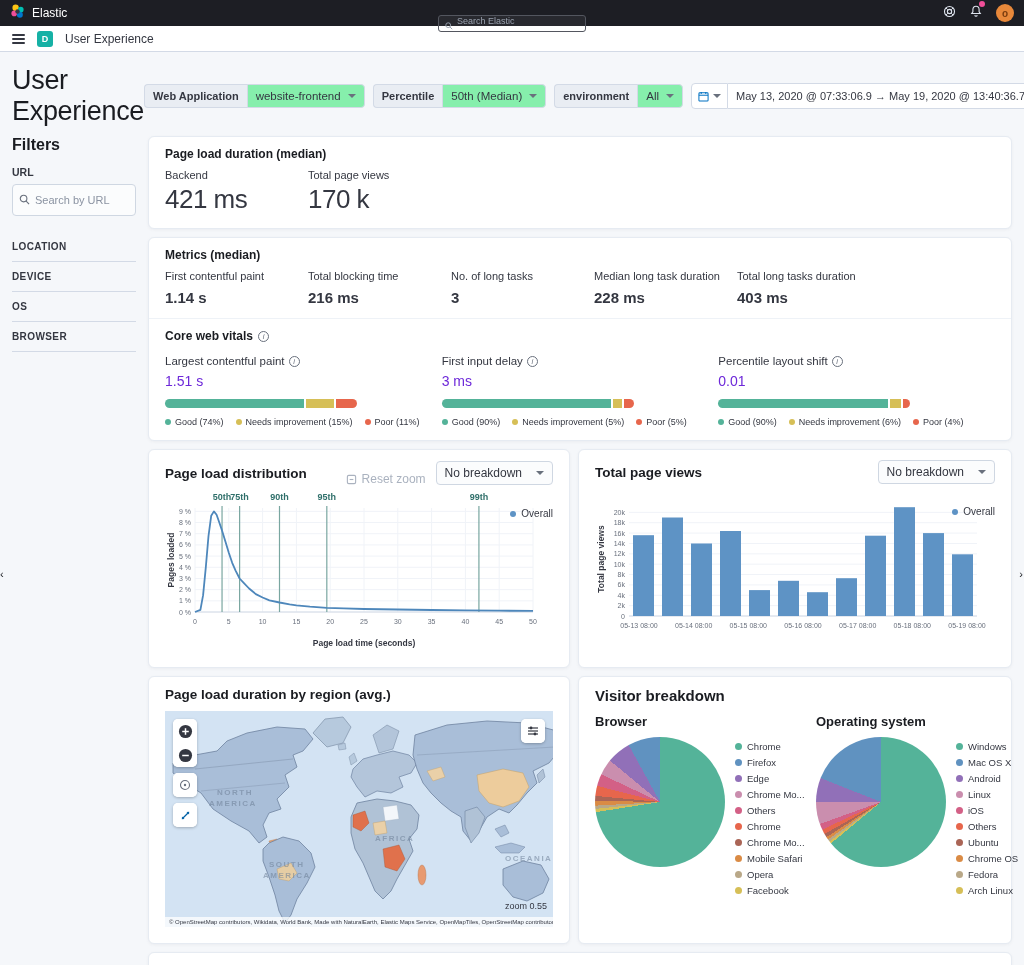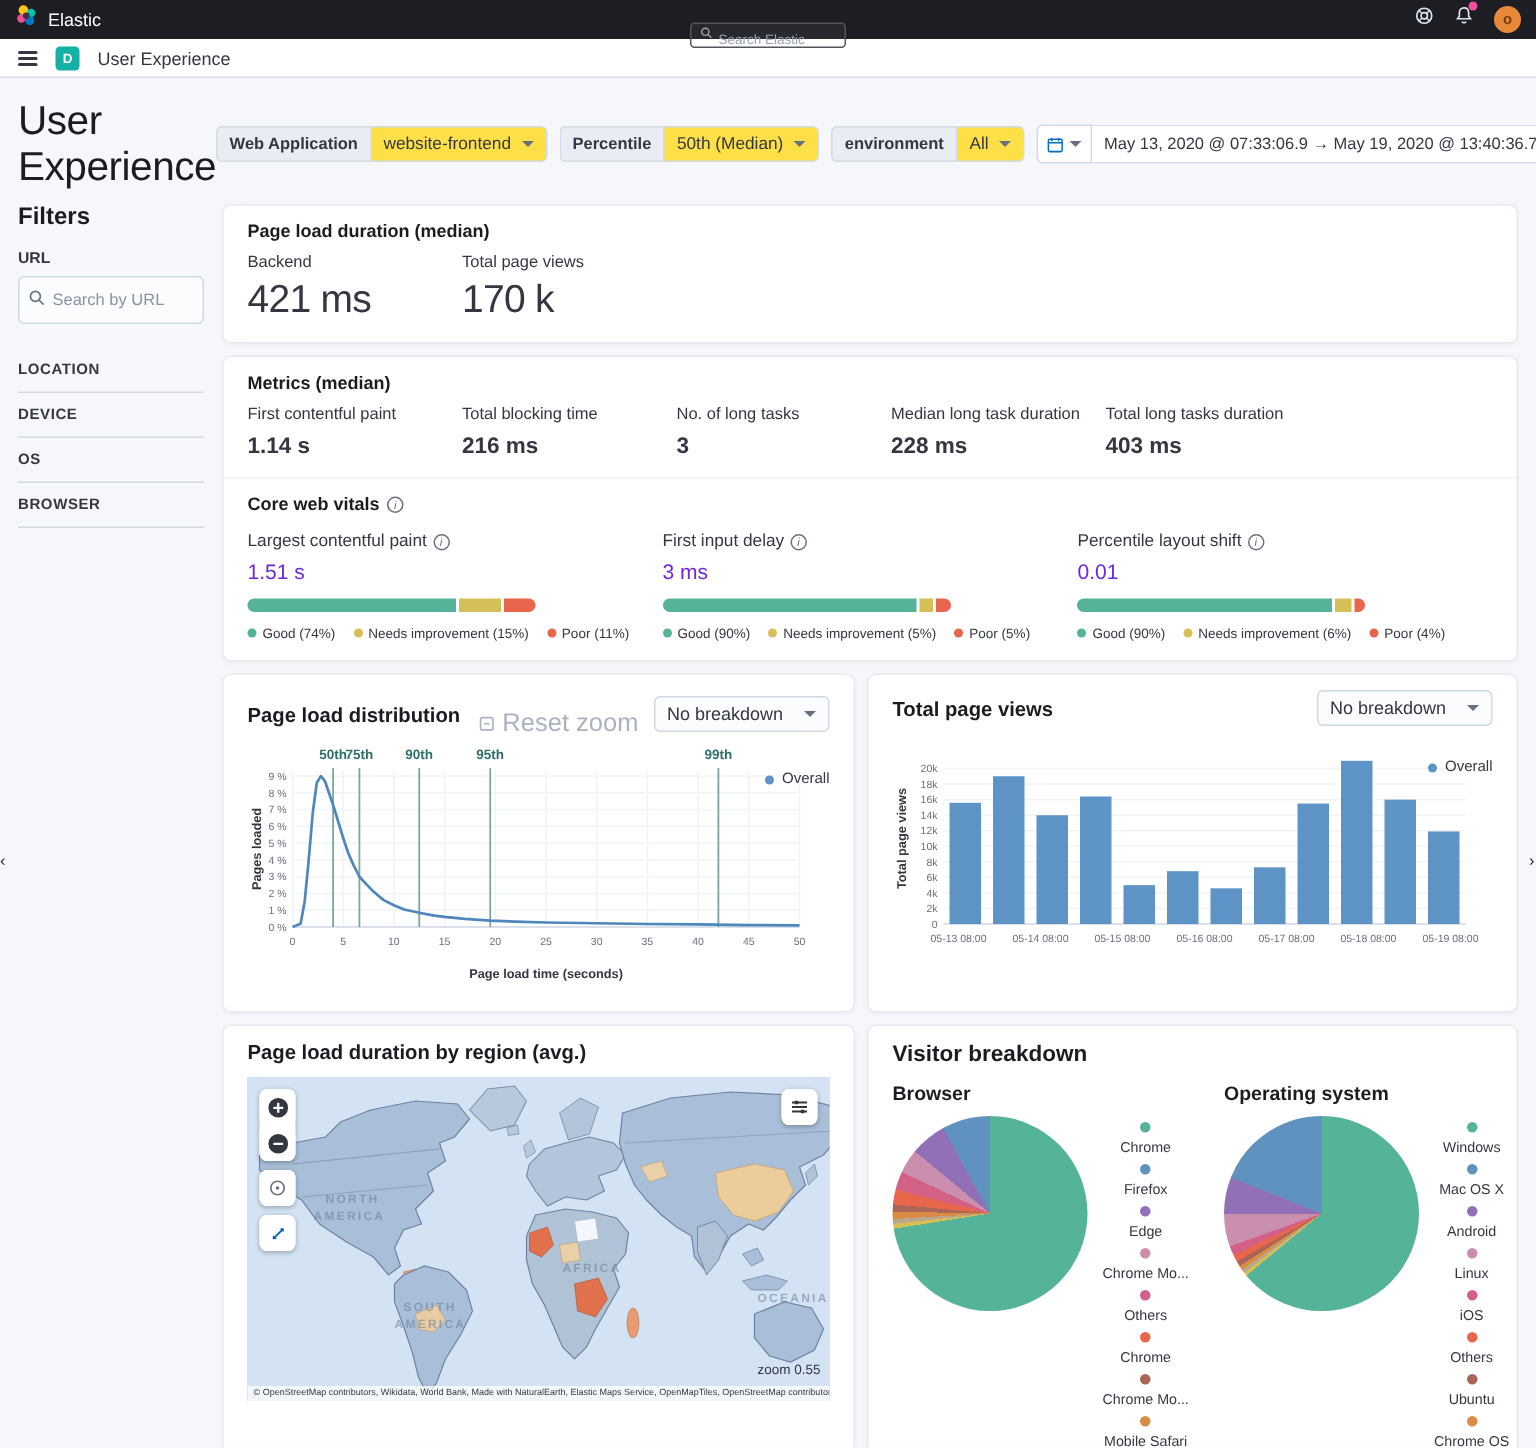--- a/index.html
+++ b/index.html
@@ -9,8 +9,8 @@
   
   .topbar { height:26px; background:#1d1e24; display:flex; align-items:center; padding:0 10px; position:relative; }
   .brand { color:#fff; font-size:12px; font-weight:500; margin-left:7px; }
-  .top-search { position:absolute; left:50%; transform:translateX(-50%); width:104px; height:17px;
-    border:1px solid #53565f; border-radius:3px; background:rgba(255,255,255,.05); display:flex; align-items:flex-end; gap:4px; padding:0 6px;margin-top:20px; }
+  .top-search { position:absolute; left:50%; transform:translateX(-50%); width:148px; height:17px;
+    border:1px solid #53565f; border-radius:3px; background:rgba(255,255,255,.05); display:flex; align-items:flex-start; gap:4px; padding:0 6px;margin-top:20px; }
   .top-search input { background:transparent; border:none; outline:none; color:#9aa2af; font-size:9px; width:100%; font-family:inherit; }
   .top-search input::placeholder { color:#9aa2af; }
   .top-right { margin-left:auto; display:flex; align-items:center; gap:14px; }

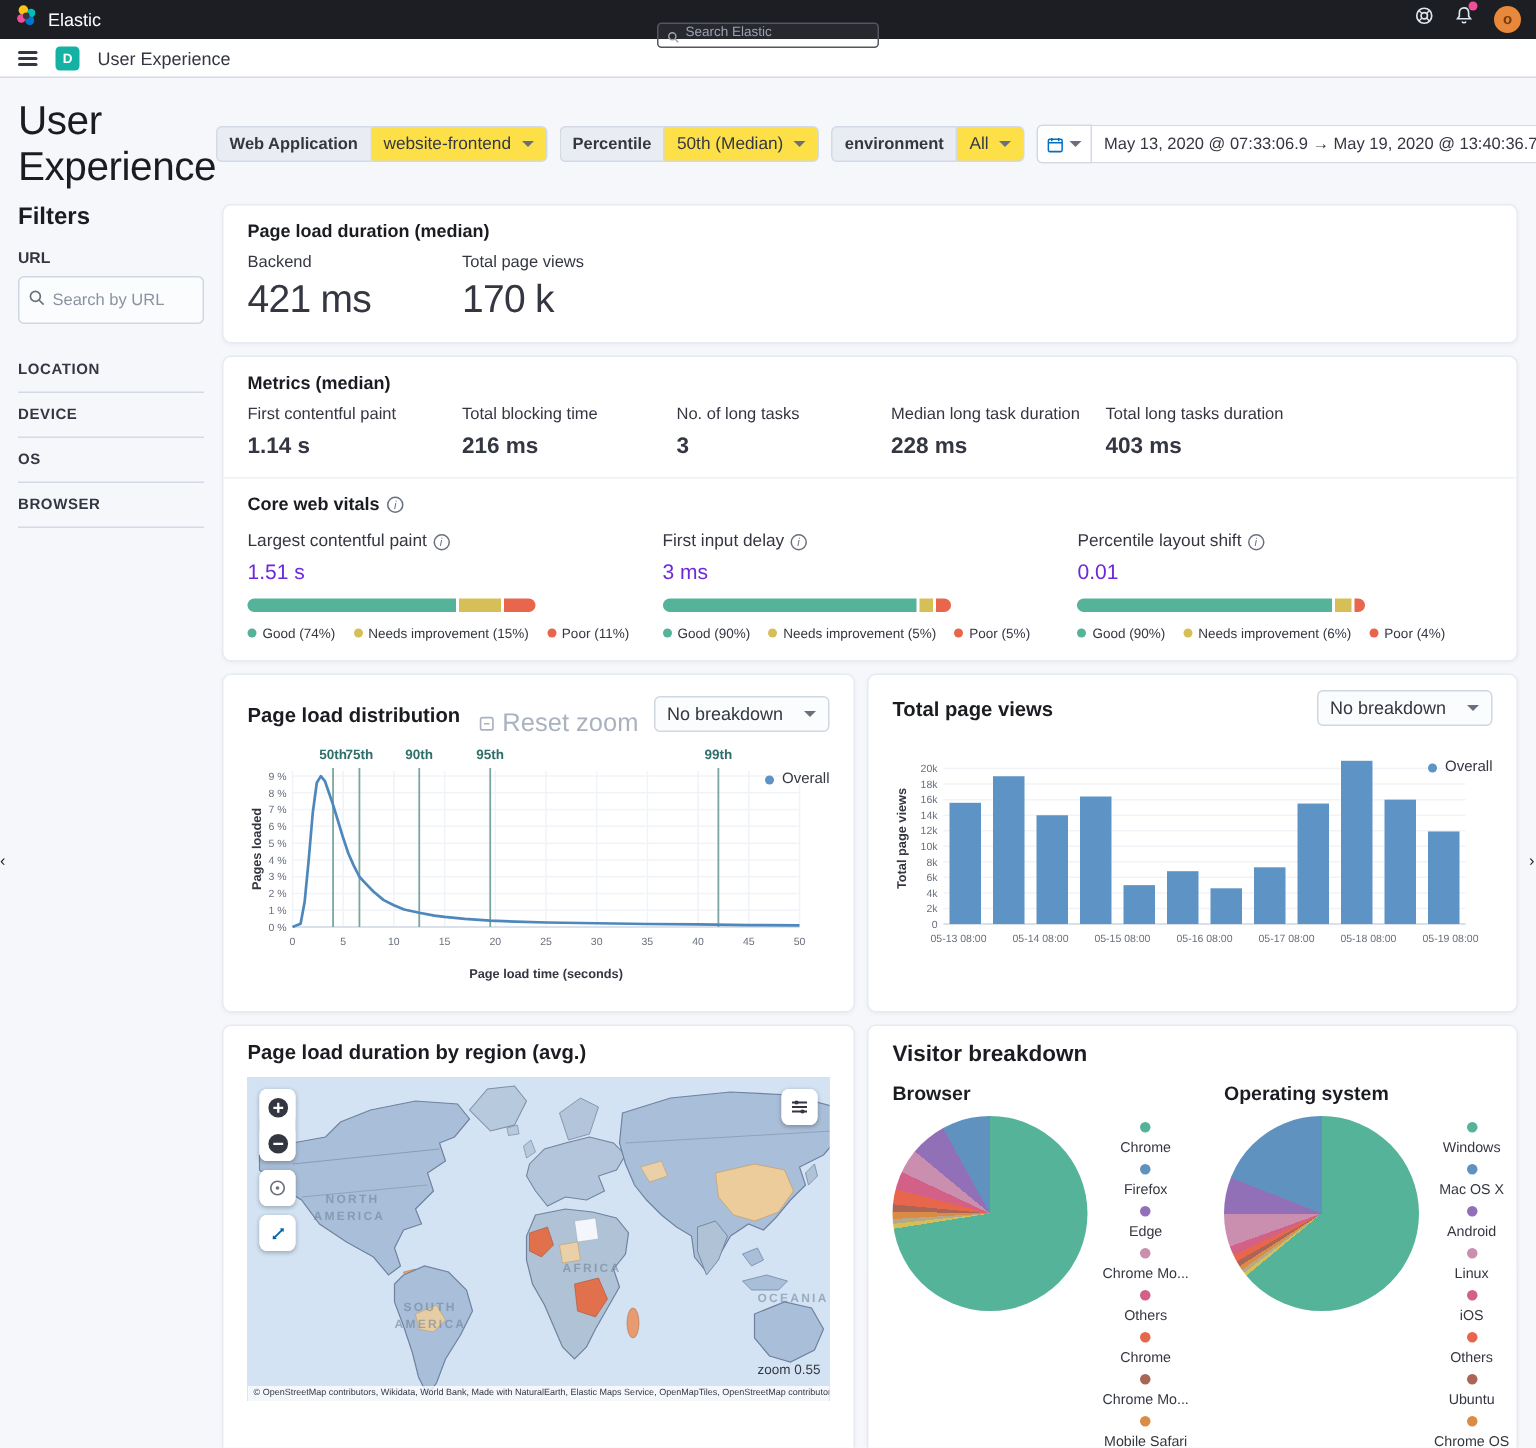--- a/index.html
+++ b/index.html
@@ -34,7 +34,7 @@
   .fgroup { display:flex; }
   .glabel { background:#e9edf3; border:1px solid #d3dae6; border-right:none; border-radius:4px 0 0 4px;
     font-size:11px; font-weight:700; padding:5px 8px; color:#343741; white-space:nowrap; }
-  .gvalue { background:#fde047; border:1px solid #d3dae6; border-radius:0 4px 4px 0; font-size:11.5px; padding:5px 8px;
+  .gvalue { background:#86efac; border:1px solid #d3dae6; border-radius:0 4px 4px 0; font-size:11.5px; padding:5px 8px;
     display:flex; align-items:center; gap:7px; color:#343741; white-space:nowrap; cursor:pointer; }
   .caret { width:0; height:0; border-left:4px solid transparent; border-right:4px solid transparent; border-top:4px solid #69707d; display:inline-block; }
   .dategroup { display:flex; }

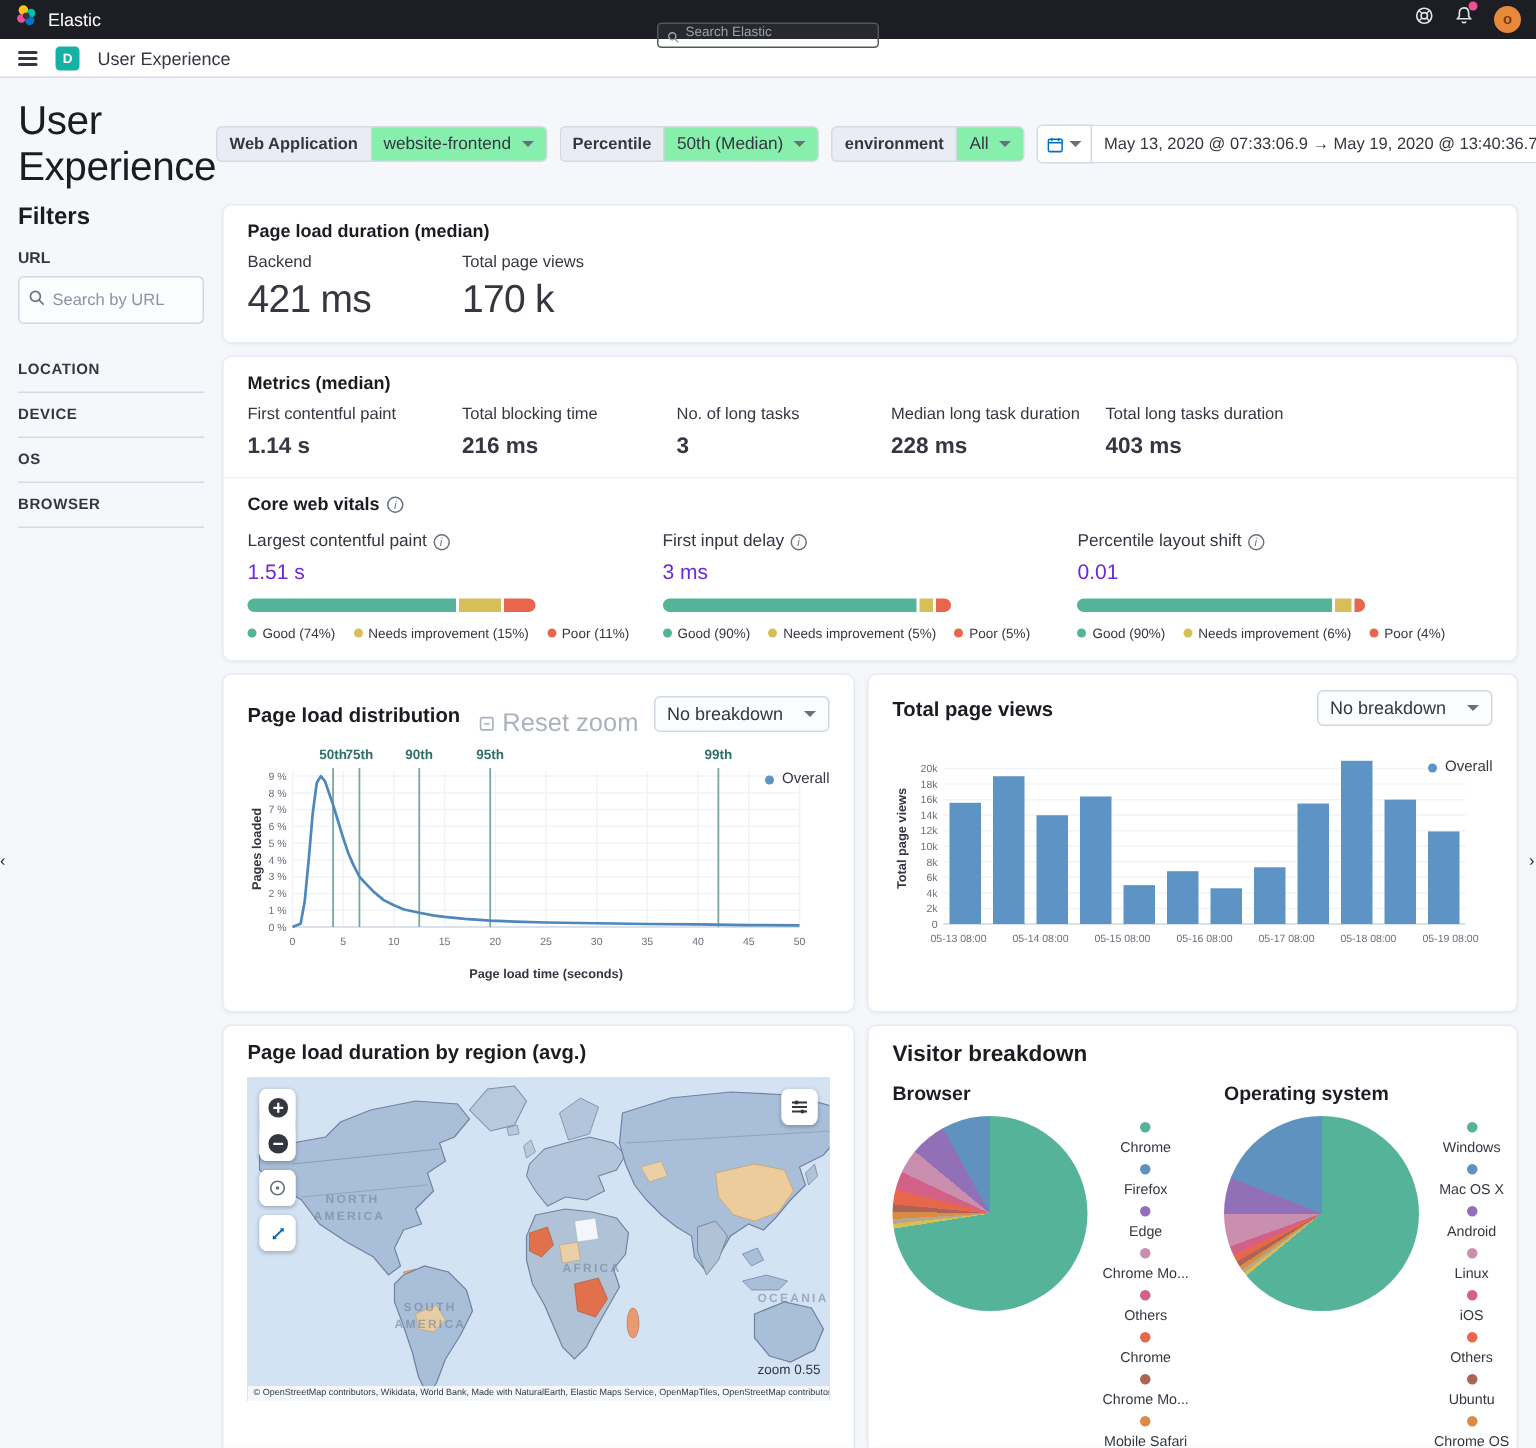--- a/index.html
+++ b/index.html
@@ -89,7 +89,7 @@
   .p-views { width:434px; flex:none; }
   .chart-head { display:flex; align-items:center; justify-content:space-between; }
   .chart-head-right { display:flex; align-items:center; gap:10px; }
-  .reset-zoom { display:flex; align-items:center; gap:5px; font-size:17px; color:#aab2bf; cursor:default;margin-top:12px; }
+  .reset-zoom { display:flex; align-items:center; gap:5px; font-size:12px; color:#aab2bf; cursor:default;margin-top:12px; }
   .select { border:1px solid #cfd7e2; border-radius:4px; background:#fbfcfd; font-size:12px; color:#343741; padding:4px 8px;
     display:flex; align-items:center; gap:14px; cursor:pointer; }
   .chart-wrap { position:relative; margin-top:4px; }

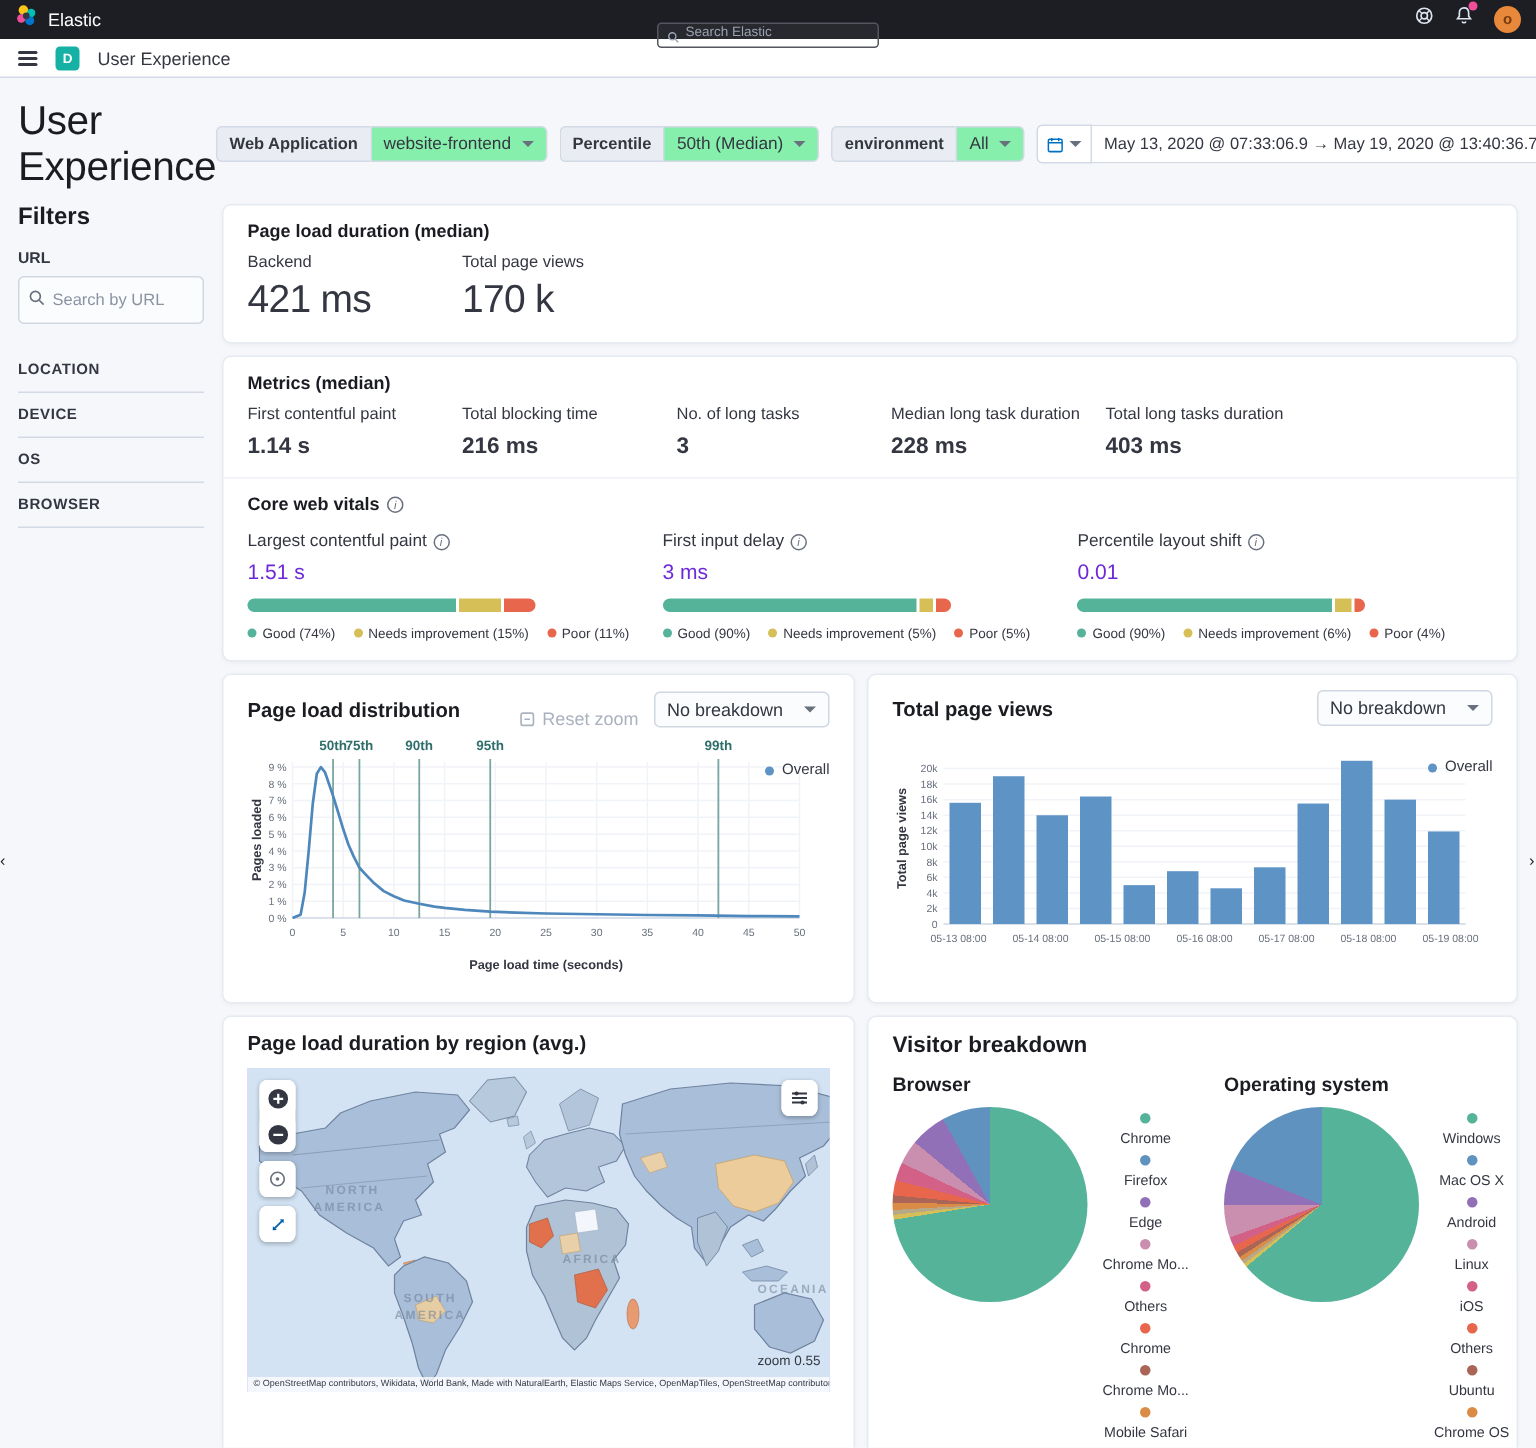--- a/index.html
+++ b/index.html
@@ -116,7 +116,7 @@
   .pie-flex { display:flex; gap:10px; align-items:flex-start; }
   .pie { width:130px; height:130px; border-radius:50%; flex:none; cursor:pointer; }
   .pie-legend { display:flex; flex-direction:column; gap:5px; padding-top:4px; }
-  .legend-item { display:flex; align-items:center; gap:5px; font-size:9.5px; color:#343741; cursor:pointer; white-space:nowrap;flex-direction:column; }
+  .legend-item { display:flex; align-items:center; gap:5px; font-size:9.5px; color:#343741; cursor:pointer; white-space:nowrap; }
   .legend-item .dot { width:7px; height:7px; }
 
   .edge-arrow { position:absolute; top:568px; font-size:11px; color:#1a1c21; z-index:5; }

